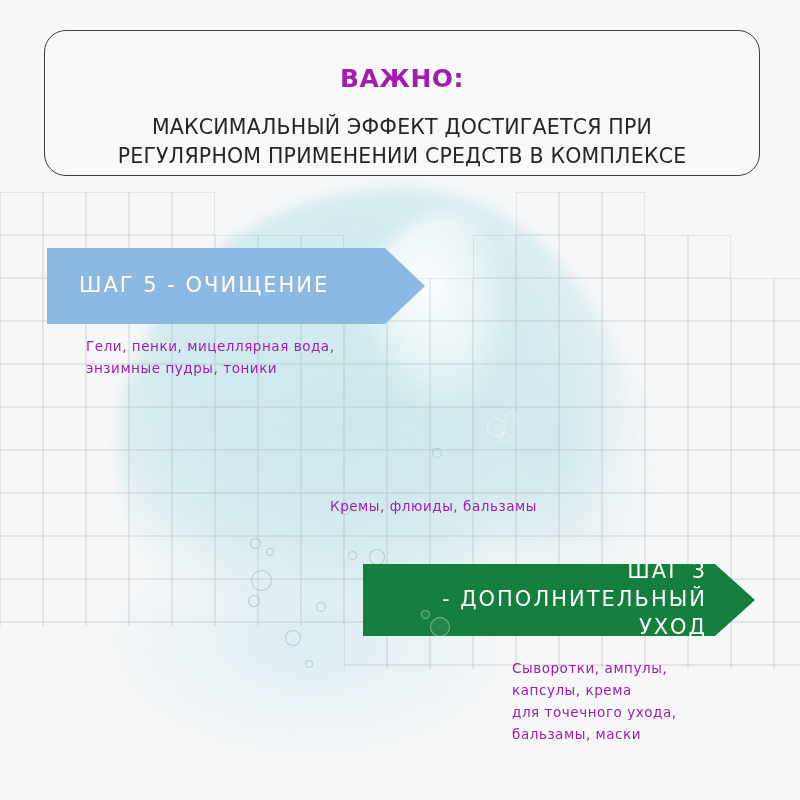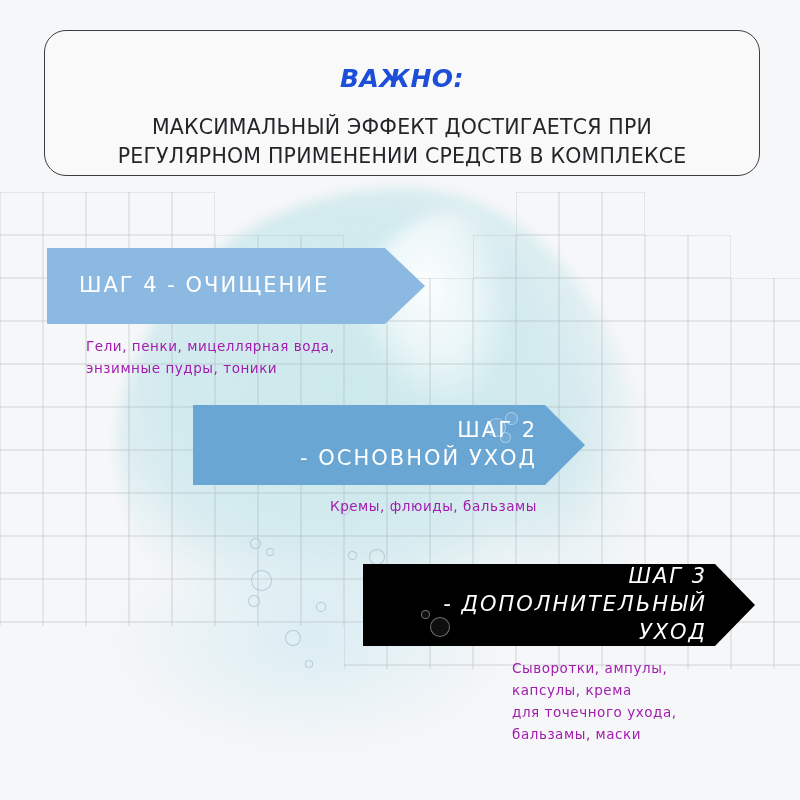--- a/index.html
+++ b/index.html
@@ -129,11 +129,10 @@
     justify-content: center;
   }
   .notice-title {
-    font-style: italic;
     font-weight: 700;
     font-size: 25px;
     letter-spacing: 0.5px;
-    color: #1d4ed8;
+    color: #a21caf;
     margin-bottom: 20px;
     margin-top: 28px;
   }

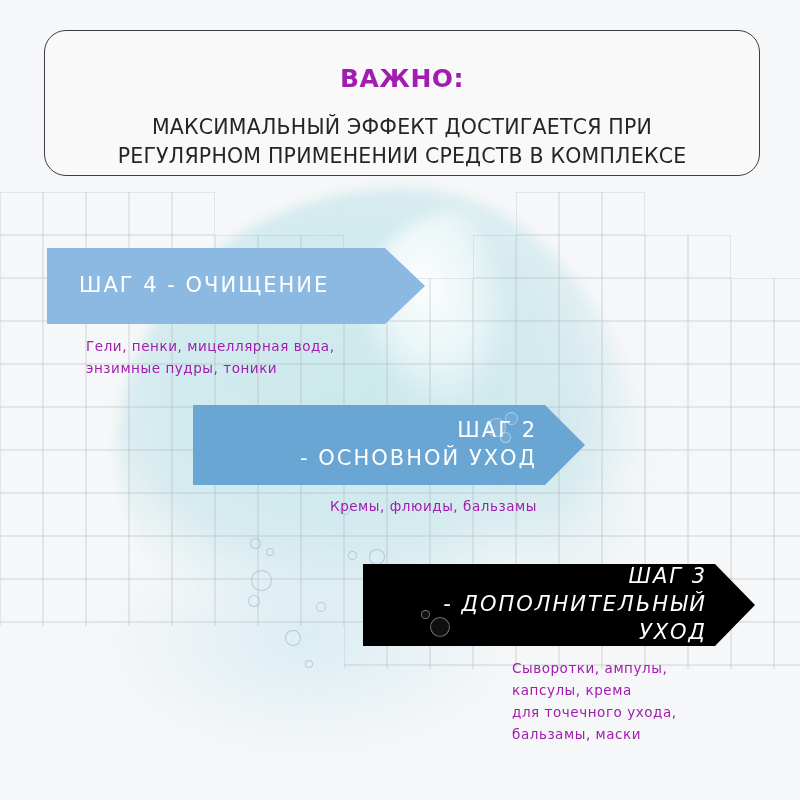--- a/index.html
+++ b/index.html
@@ -261,7 +261,7 @@
   </div>
 
   <div class="arrow" id="arrow-1">
-    <div class="arrow-text">ШАГ 4 - ОЧИЩЕНИЕ</div>
+    <div class="arrow-text">ШАГ 5 - ОЧИЩЕНИЕ</div>
   </div>
   <div class="caption" id="caption-1">Гели, пенки, мицеллярная вода,
 энзимные пудры, тоники</div>

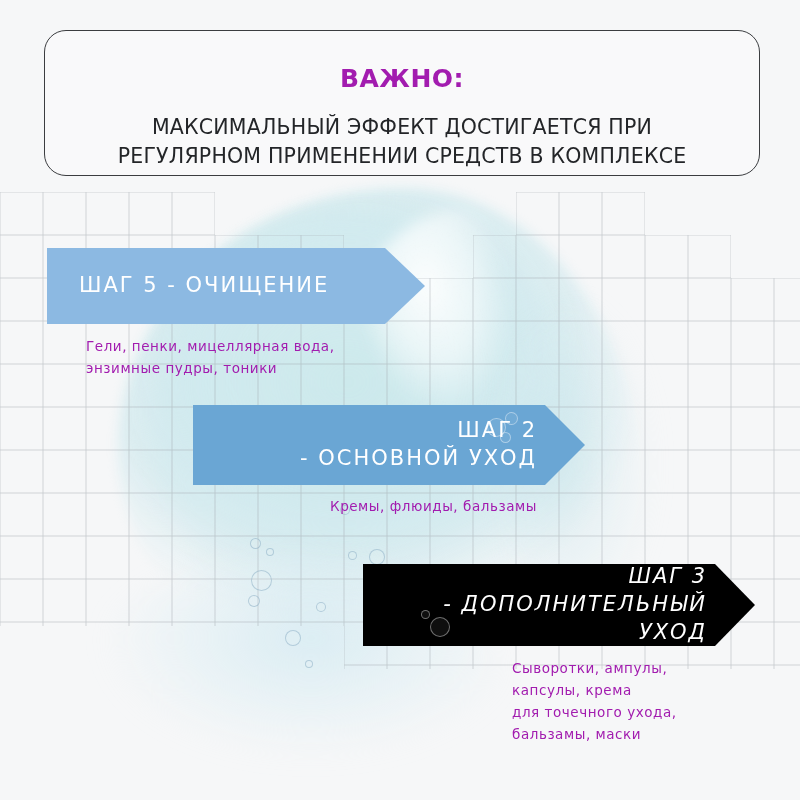--- a/index.html
+++ b/index.html
@@ -266,10 +266,6 @@
   <div class="caption" id="caption-1">Гели, пенки, мицеллярная вода,
 энзимные пудры, тоники</div>
 
-  <div class="arrow" id="arrow-2">
-    <div class="arrow-text">ШАГ 2
-- ОСНОВНОЙ УХОД</div>
-  </div>
   <div class="bubble on-arrow" style="left:487px; top:418px; width:17px; height:17px;"></div>
   <div class="bubble on-arrow" style="left:505px; top:412px; width:11px; height:11px;"></div>
   <div class="bubble on-arrow" style="left:500px; top:432px; width:9px;  height:9px;"></div>

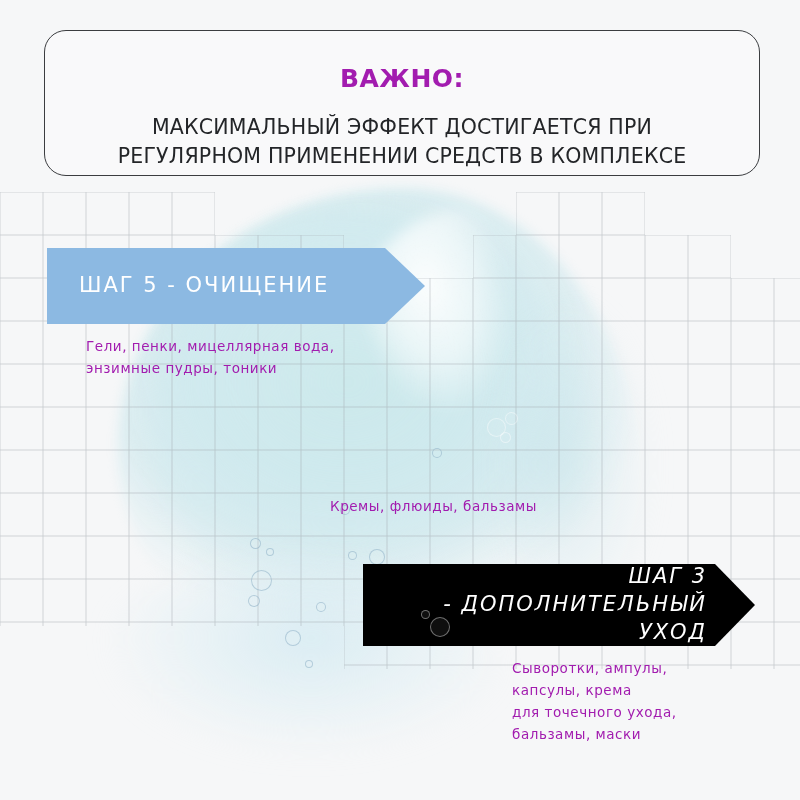--- a/index.html
+++ b/index.html
@@ -193,9 +193,8 @@
     left: 363px;
     top: 564px;
     width: 392px;
-    height: 82px;
-    background: #000000;
-    font-style: italic;
+    height: 72px;
+    background: #15803d;
   }
   #arrow-3 .arrow-text {
     text-align: right;

